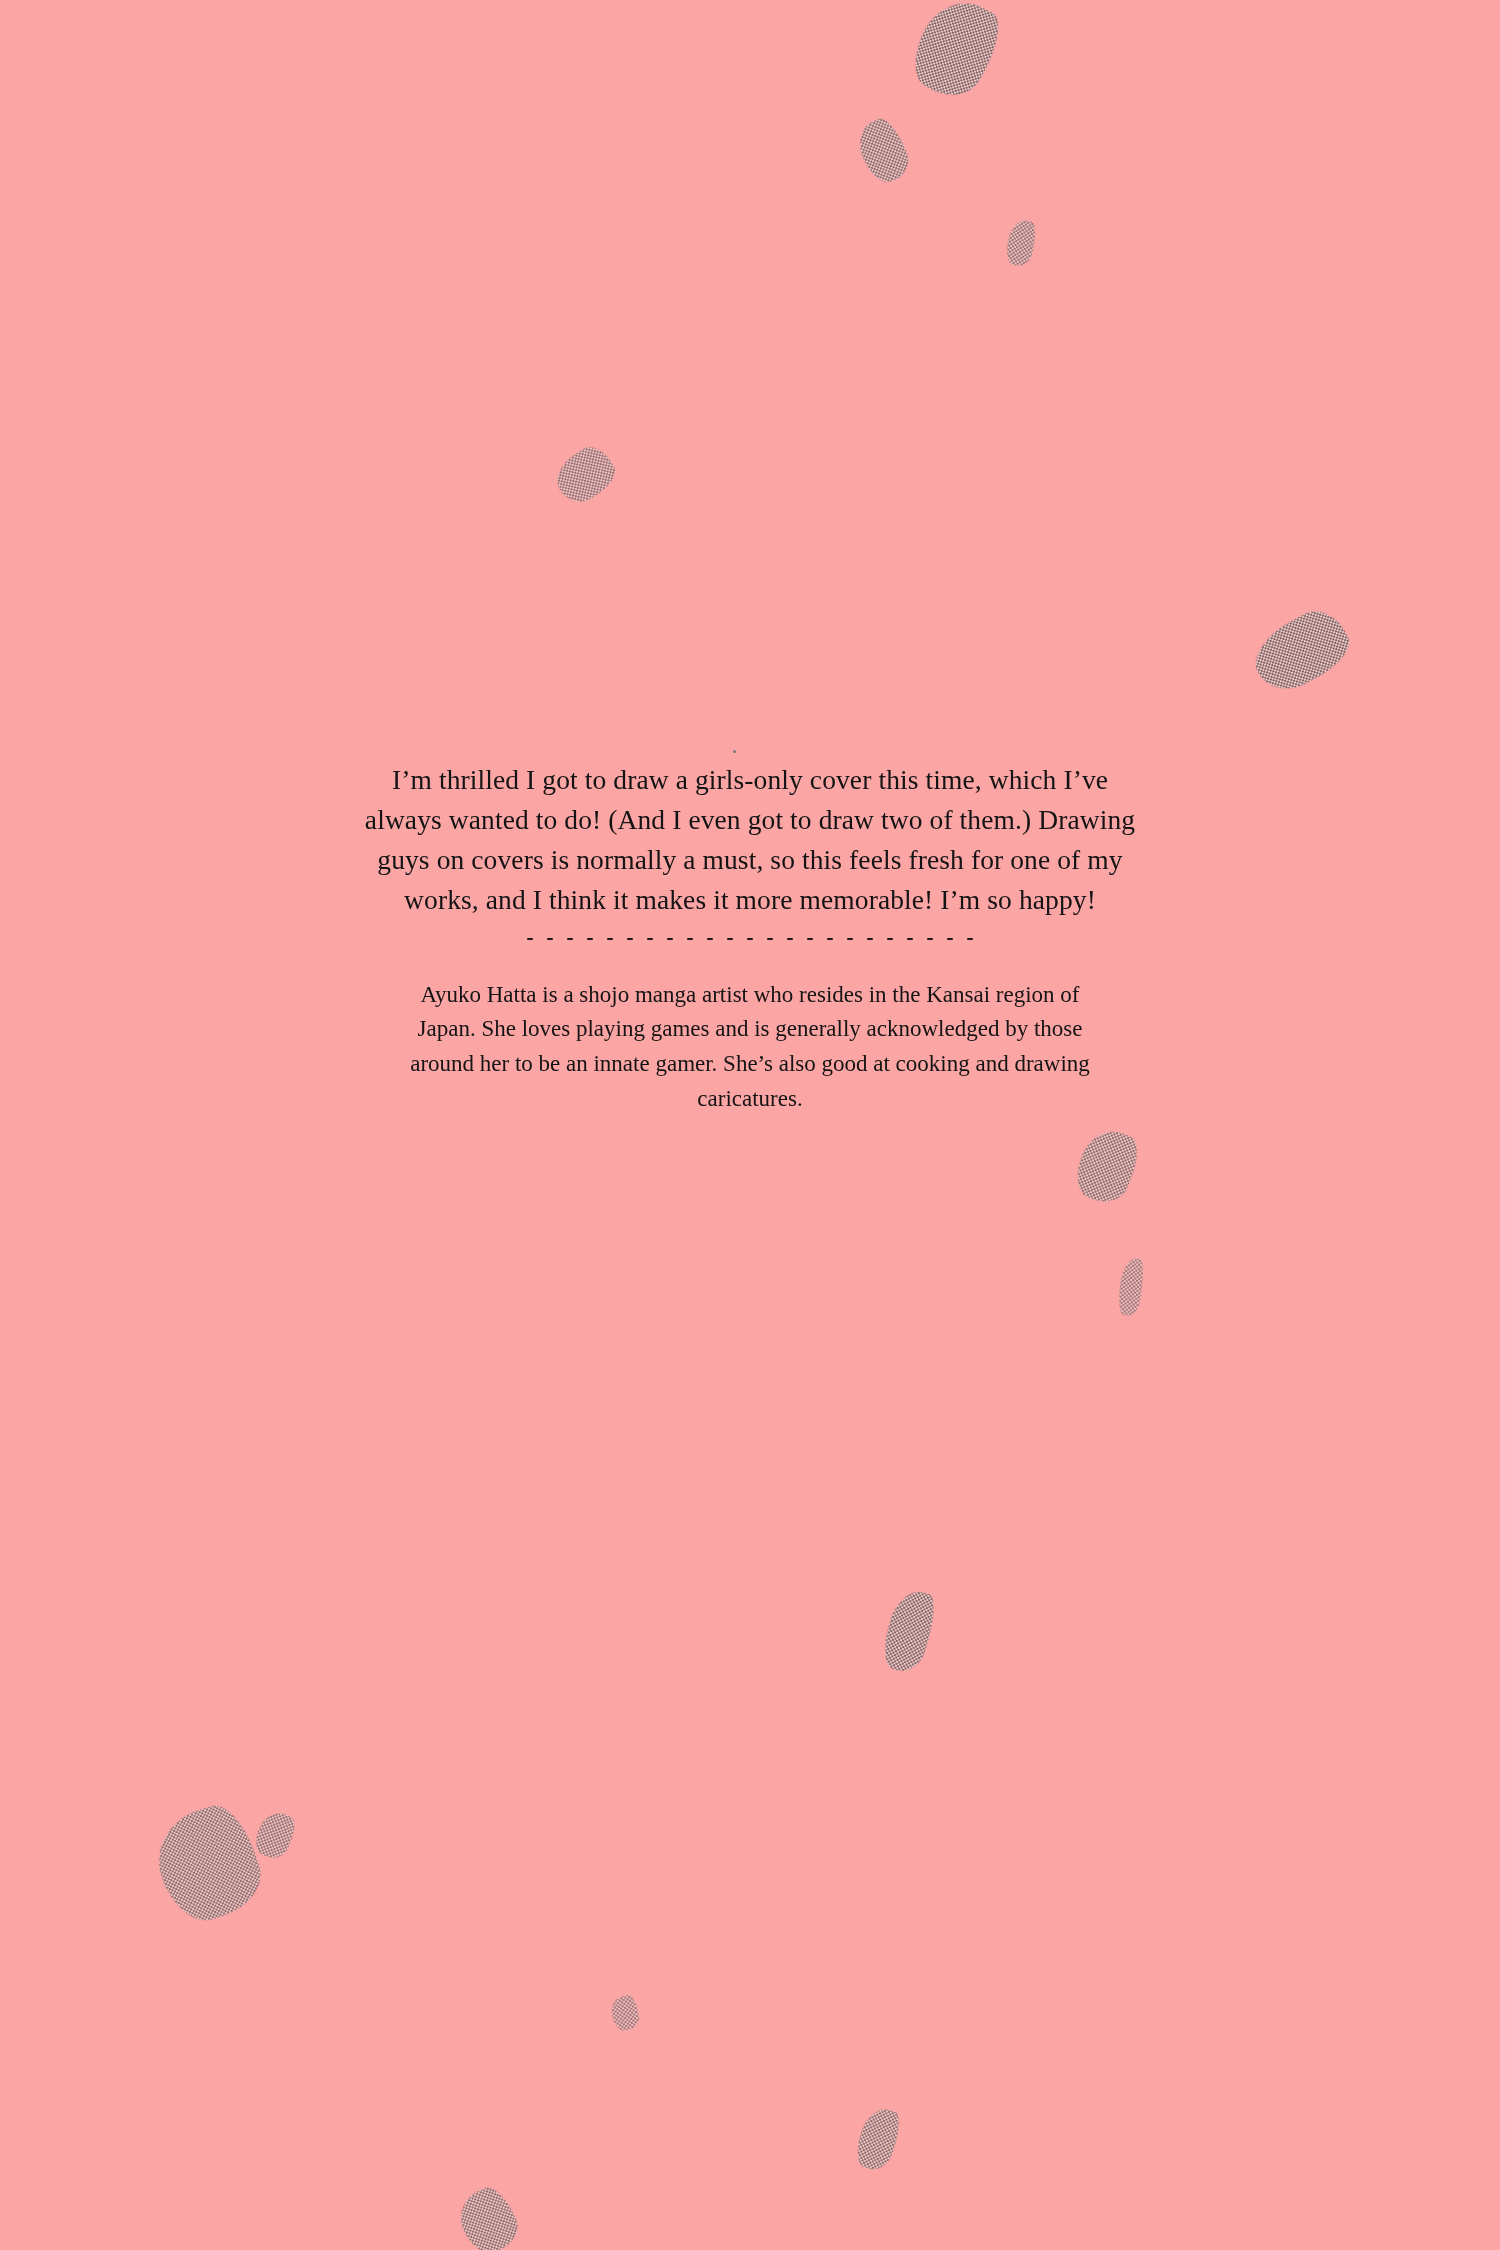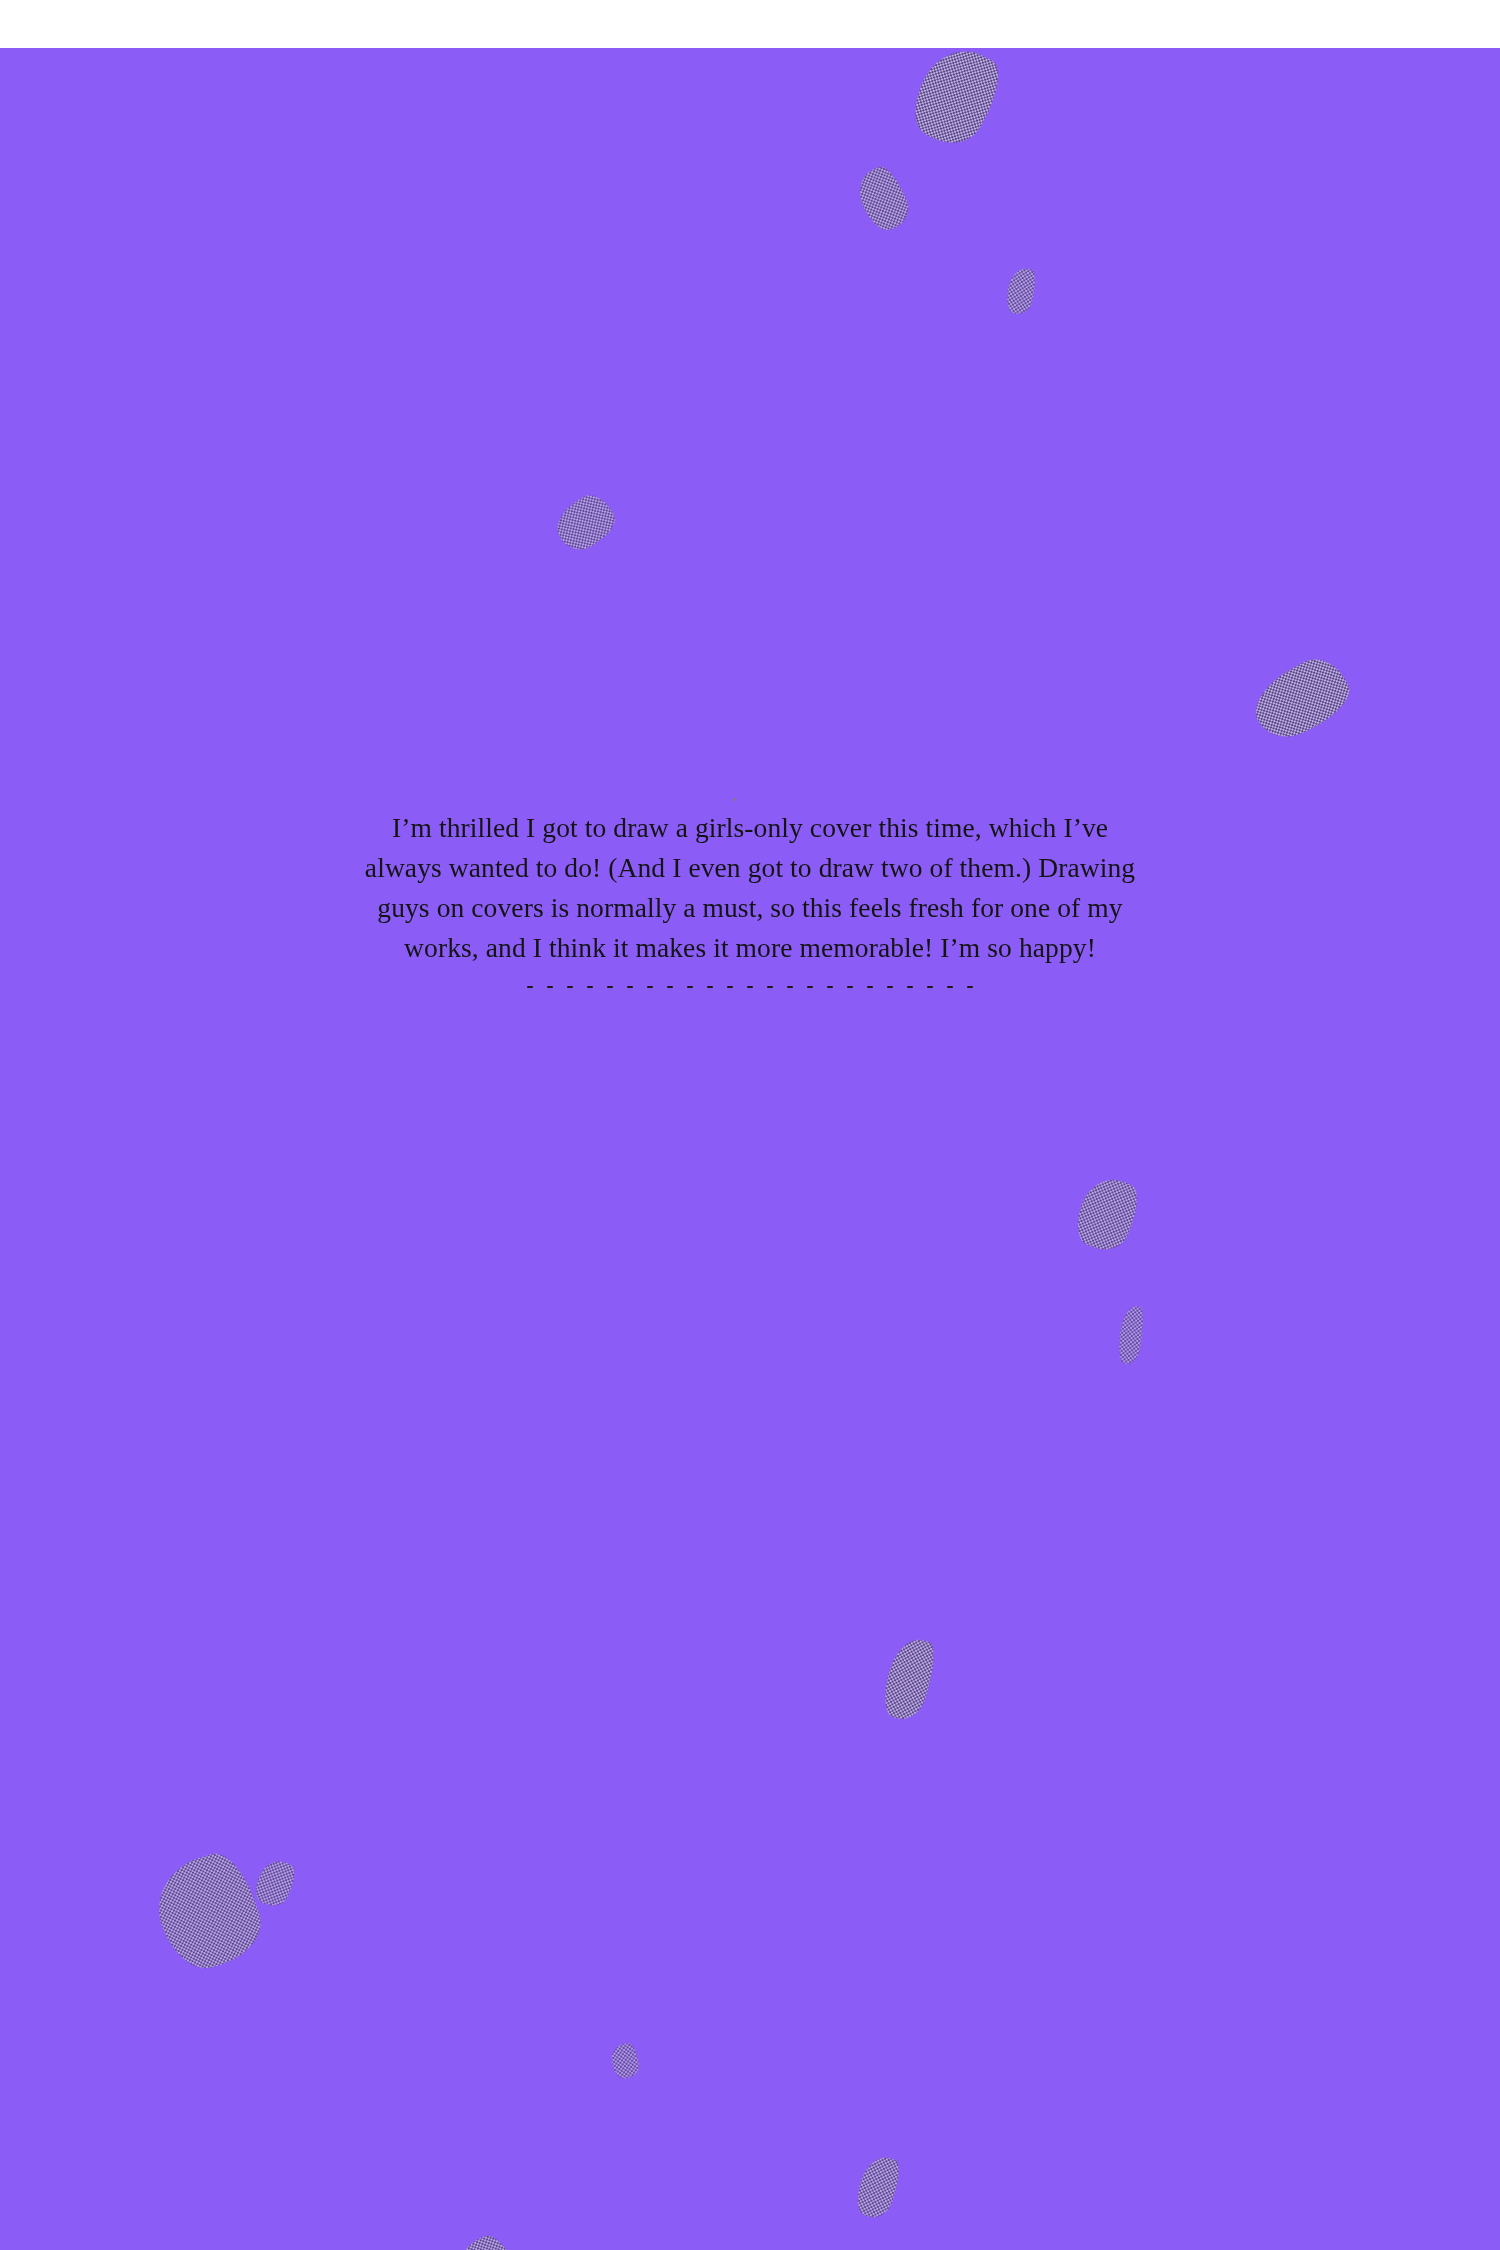--- a/index.html
+++ b/index.html
@@ -19,8 +19,7 @@
   .page {
     position: absolute;
     inset: 0;
-    background: #8b5cf6;
-    margin-top: 48px;
+    background: #fca5a5;
   }
 
   

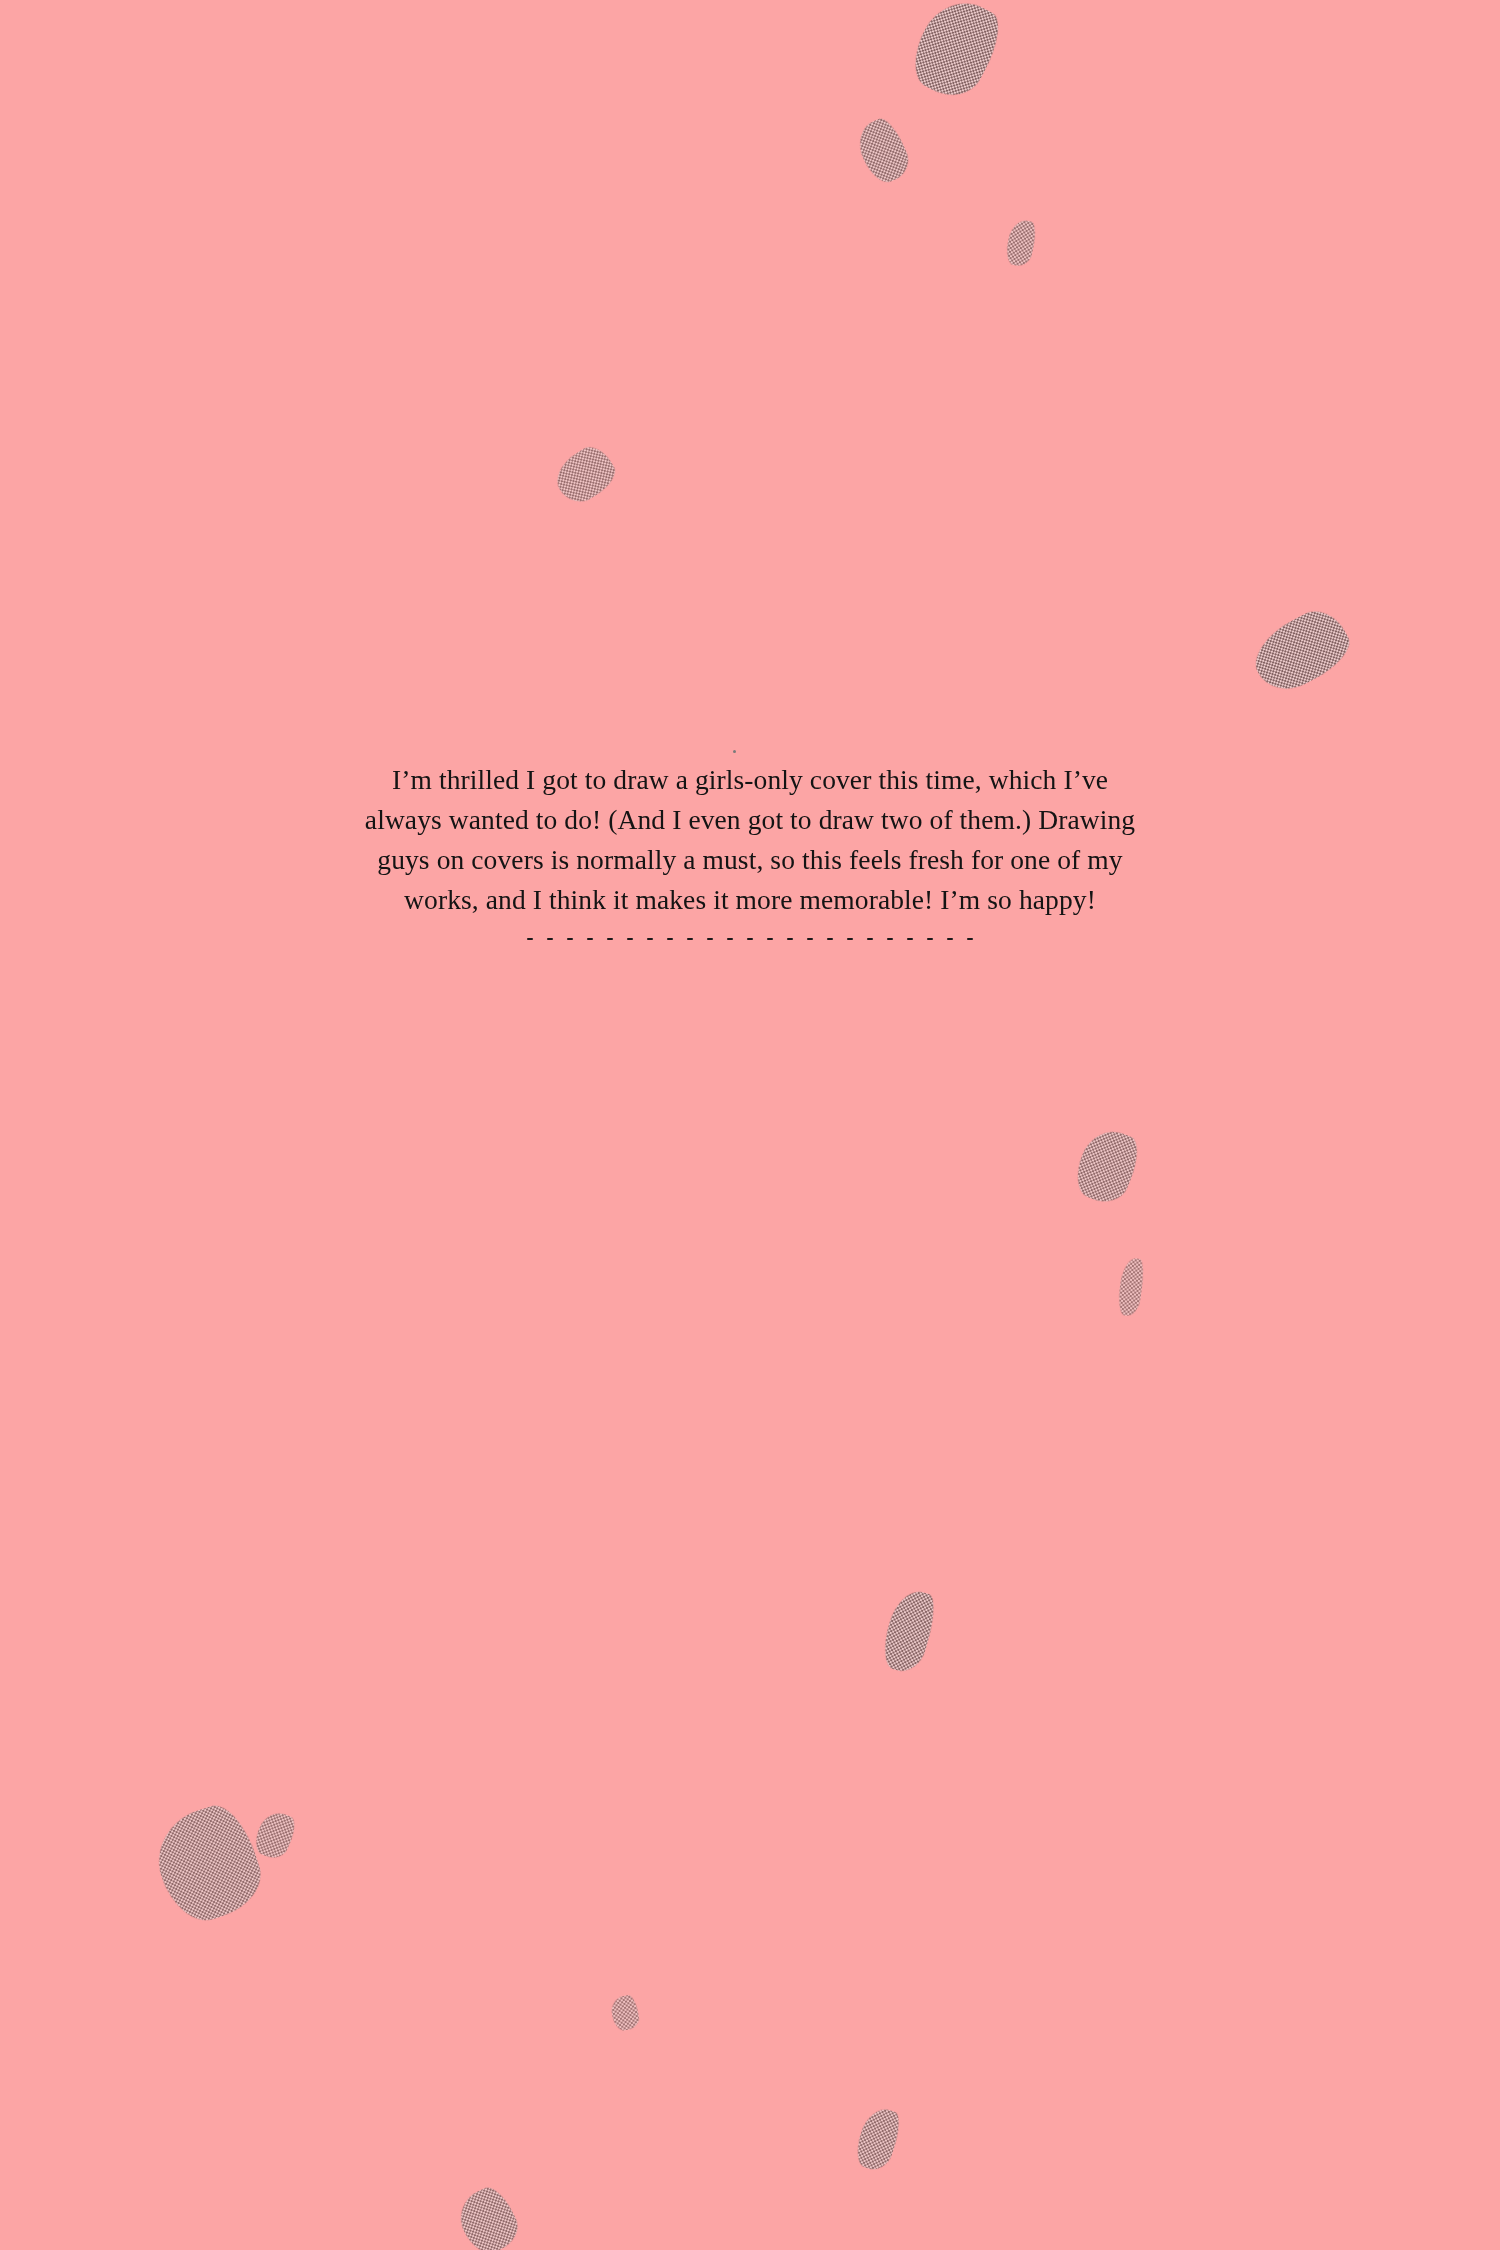--- a/index.html
+++ b/index.html
@@ -134,6 +134,9 @@
 
     <div class="dot-rule"></div>
 
+    <div class="bio">
+      <p>Ayuko Hatta is a shojo manga artist who resides in the Kansai region of Japan. She loves playing games and is generally acknowledged by those around her to be an innate gamer. She’s also good at cooking and drawing caricatures.</p>
+    </div>
 
   </div>
 </div>

